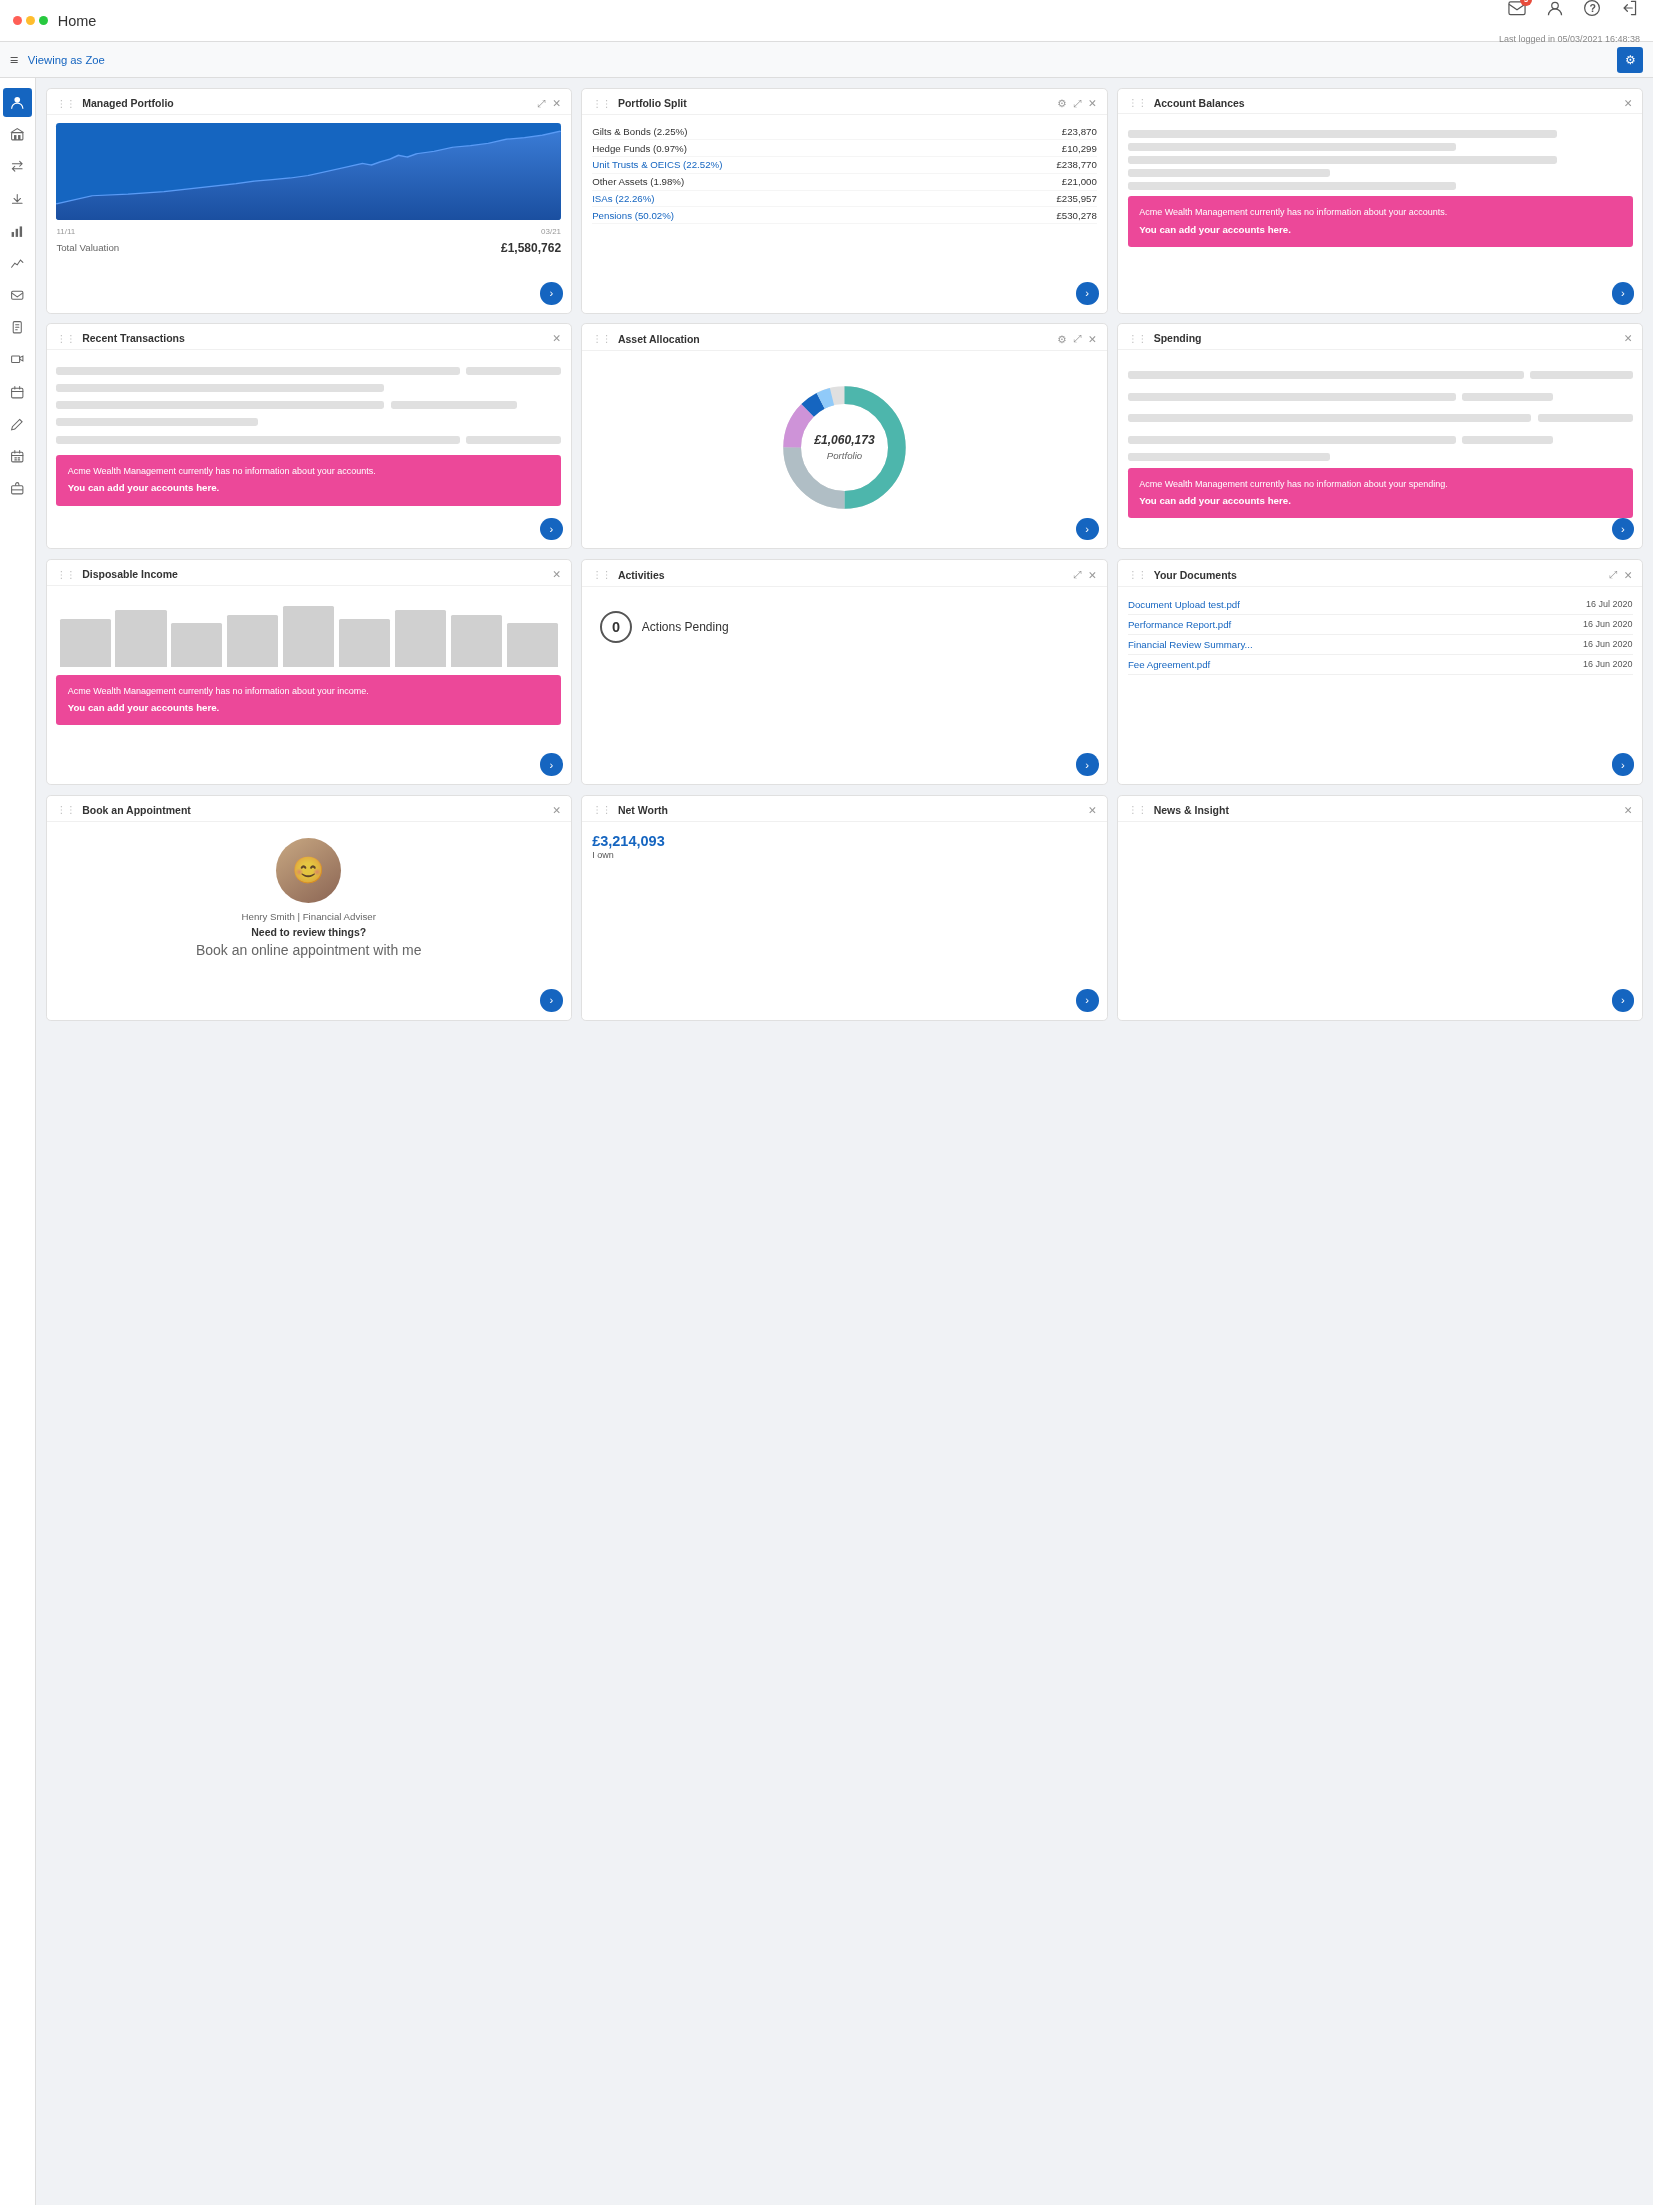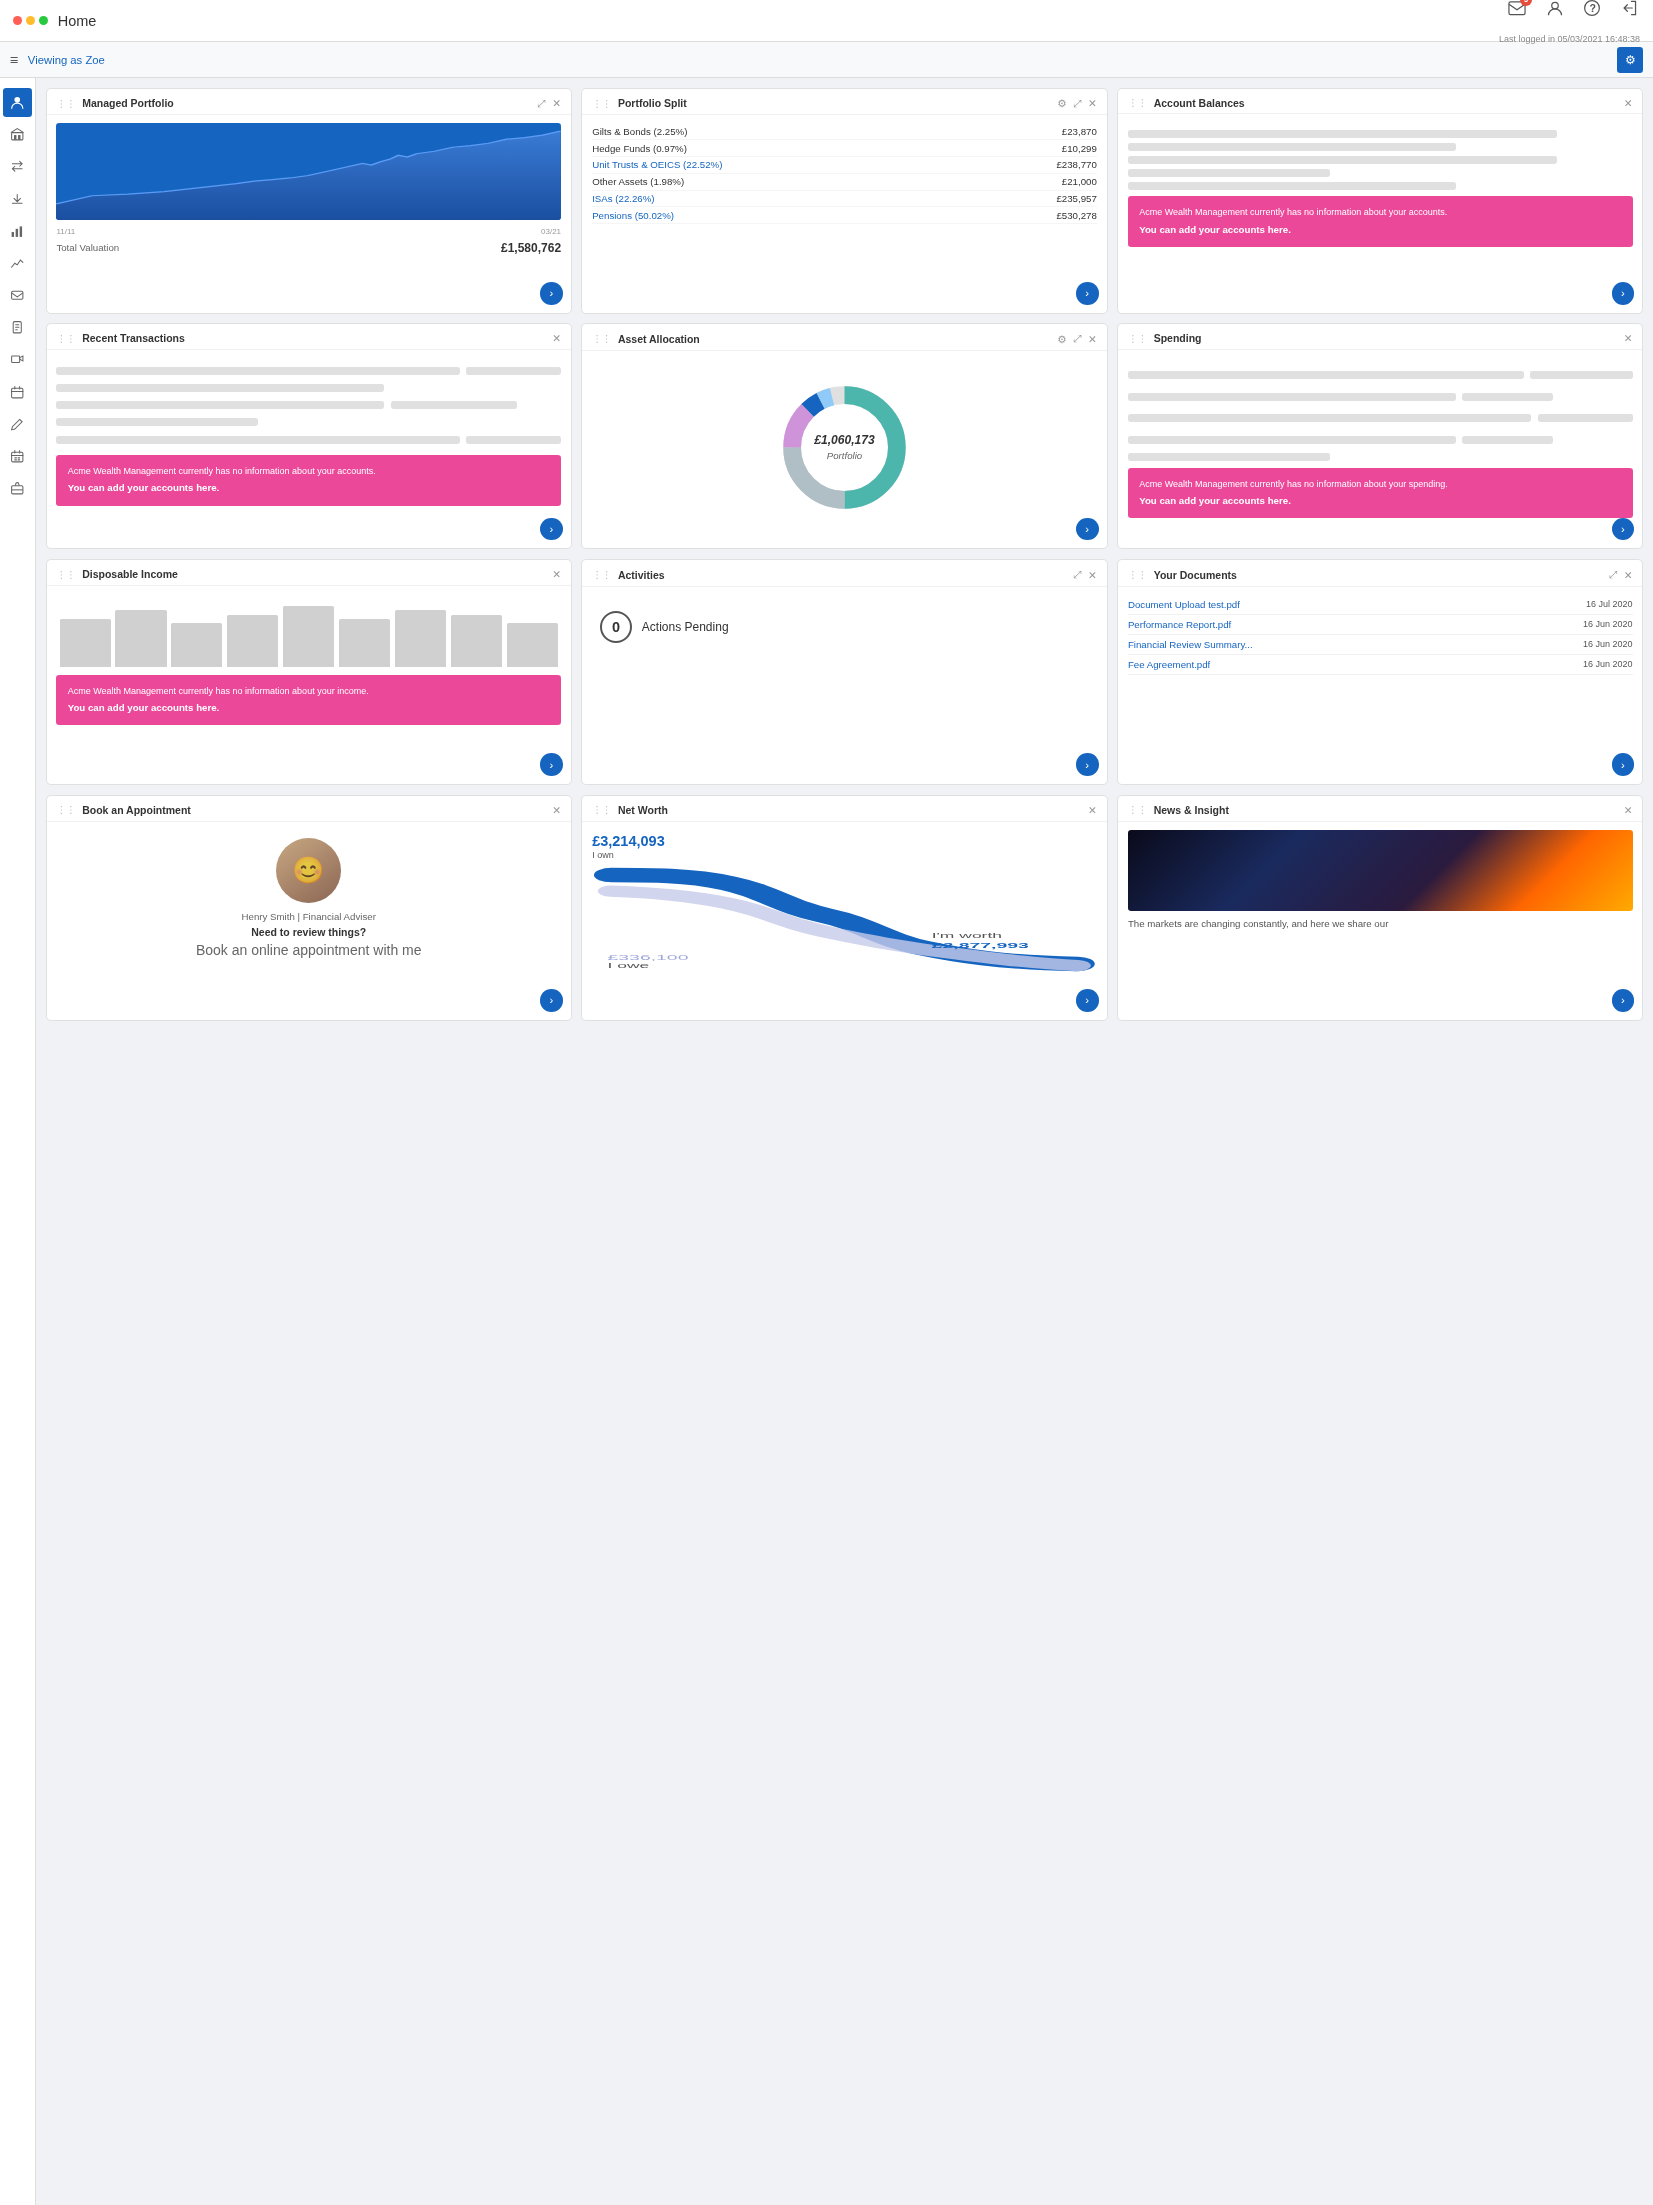--- a/index.html
+++ b/index.html
@@ -562,12 +562,6 @@
             <span class="widget-icon-btn">✕</span>
           </div>
         </div>
-        <div class="widget-body">
-          <div class="news-thumb">
-            <div class="news-city"></div>
-          </div>
-          <div style="font-size:9.7px;color:#555;line-height:1.5;">The markets are changing constantly, and here we share our</div>
-        </div>
         <div class="arrow-btn">›</div>
       </div>
 

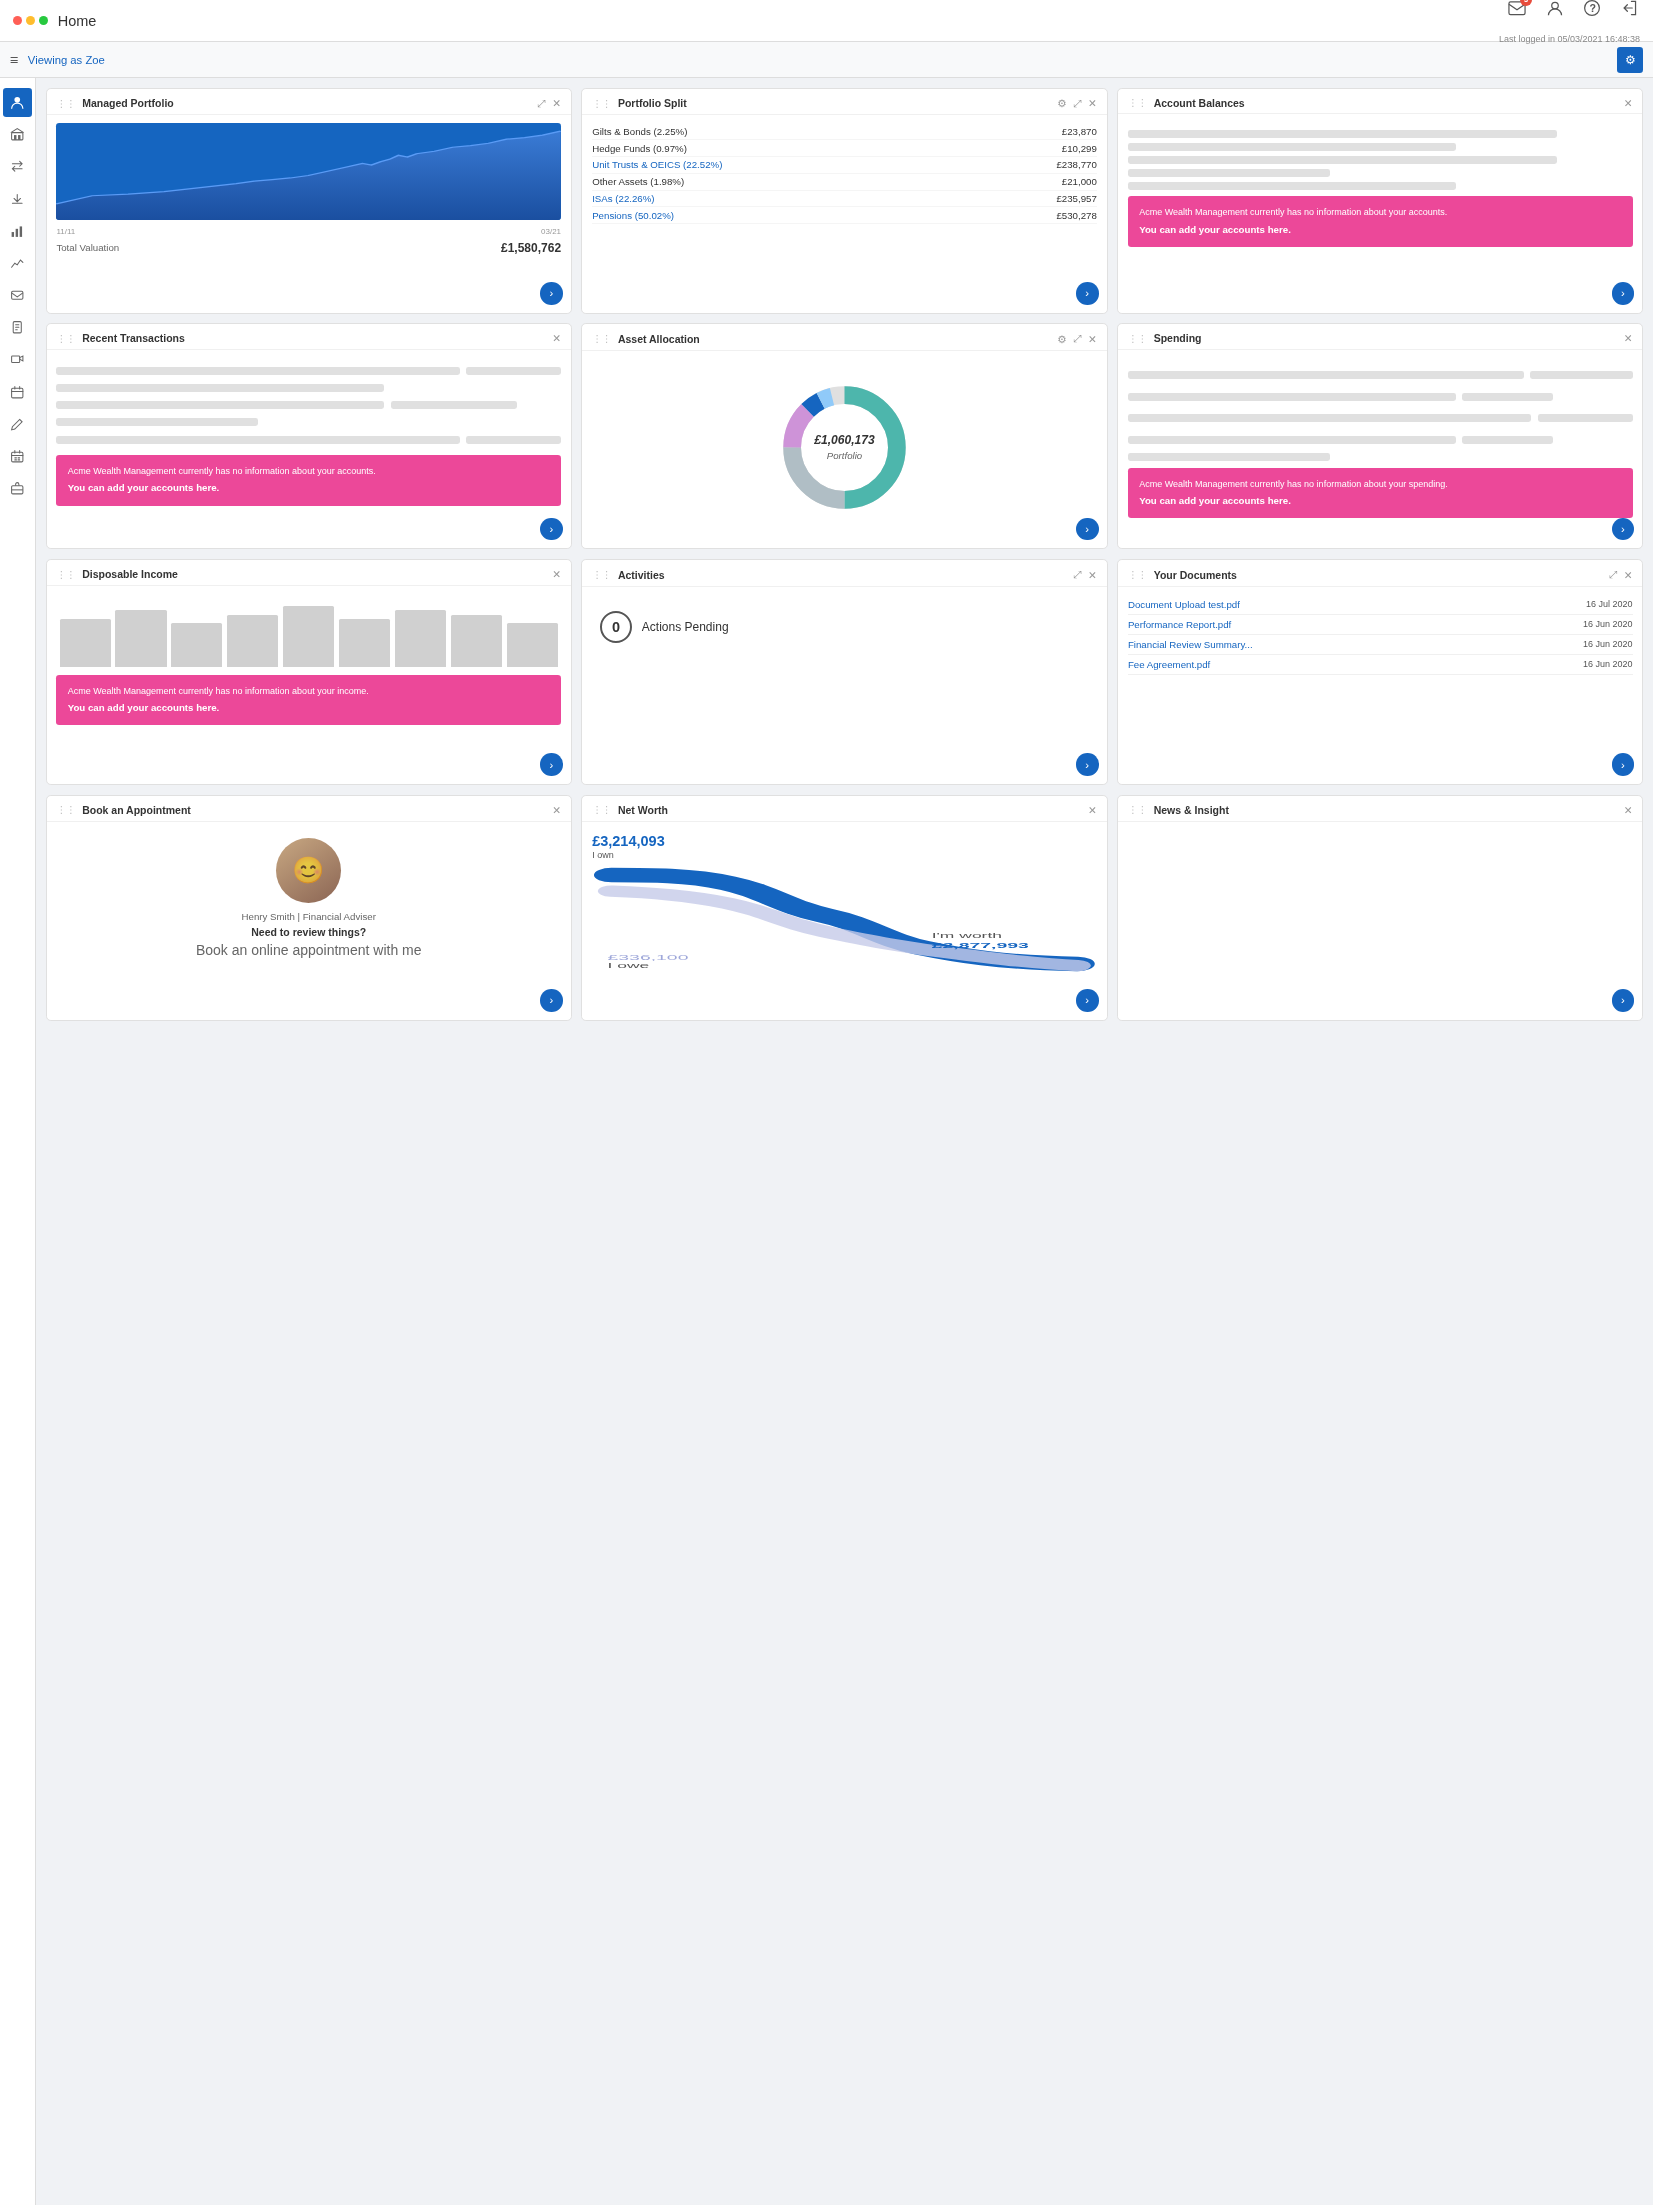--- a/index.html
+++ b/index.html
@@ -538,18 +538,6 @@
         <div class="widget-body">
           <div class="net-worth-amount">£3,214,093</div>
           <div class="net-worth-label">I own</div>
-          <div class="networth-chart">
-            <svg width="100%" height="105" viewBox="0 0 260 130" preserveAspectRatio="none" style="font-size:13px">
-
-              <path d="M10,10 C30,10 50,10 70,20 C90,30 100,50 120,60 C140,70 150,90 170,100 C190,110 210,118 250,120" fill="none" stroke="#1565c0" stroke-width="18" stroke-linecap="round"></path>
-
-              <path d="M10,30 C30,32 50,35 70,45 C90,55 100,70 120,80 C140,90 160,100 190,108 C210,114 230,120 250,122" fill="none" stroke="#c5cae9" stroke-width="14" stroke-linecap="round" opacity="0.8"></path>
-              <text x="175" y="88" font-size="9" fill="#555">I'm worth</text>
-              <text x="175" y="100" font-size="10" fill="#1565c0" font-weight="bold">£2,877,993</text>
-              <text x="8" y="125" font-size="9" fill="#555">I owe</text>
-              <text x="8" y="115" font-size="10" fill="#9fa8da">£336,100</text>
-            </svg>
-          </div>
         </div>
         <div class="arrow-btn">›</div>
       </div>

